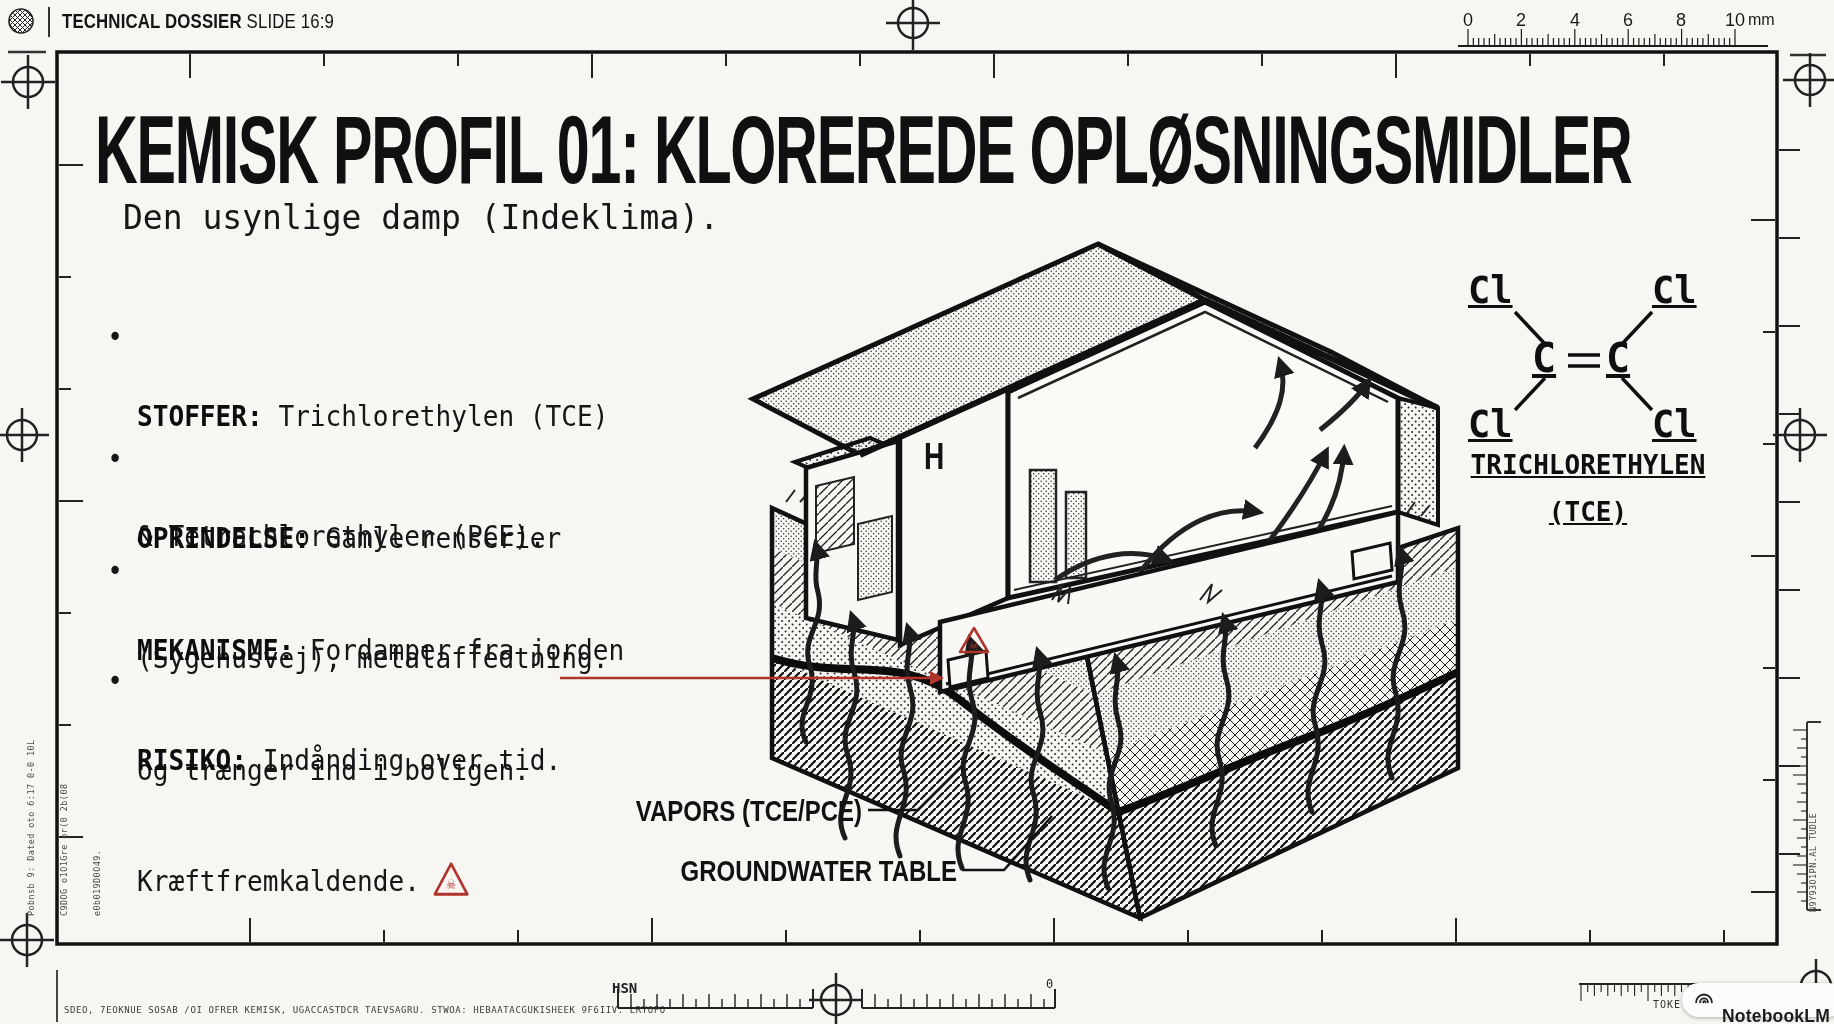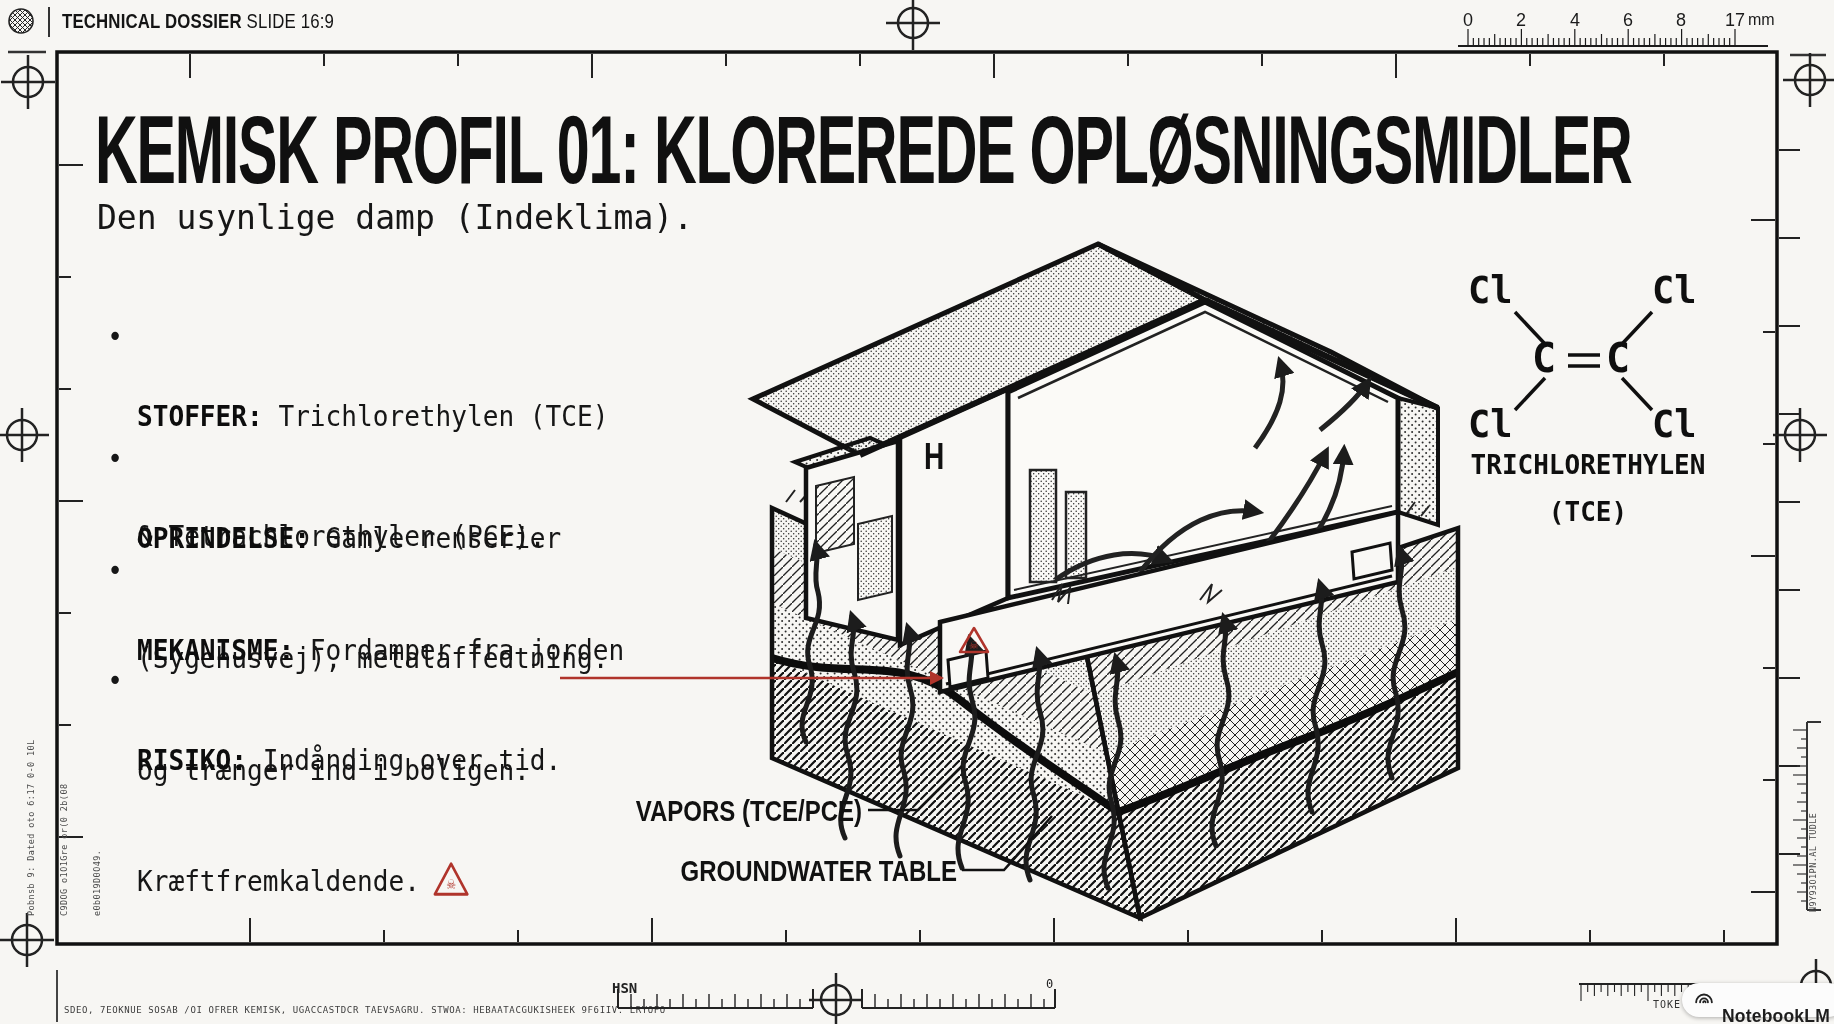--- a/index.html
+++ b/index.html
@@ -215,7 +215,7 @@
   <div class="abs rnum" style="left:1562px">4</div>
   <div class="abs rnum" style="left:1615px">6</div>
   <div class="abs rnum" style="left:1668px">8</div>
-  <div class="abs rnum" style="left:1722px">17</div>
+  <div class="abs rnum" style="left:1722px">10</div>
   <div class="abs runit" style="left:1748px">mm</div>
 
   <div class="abs kicker">

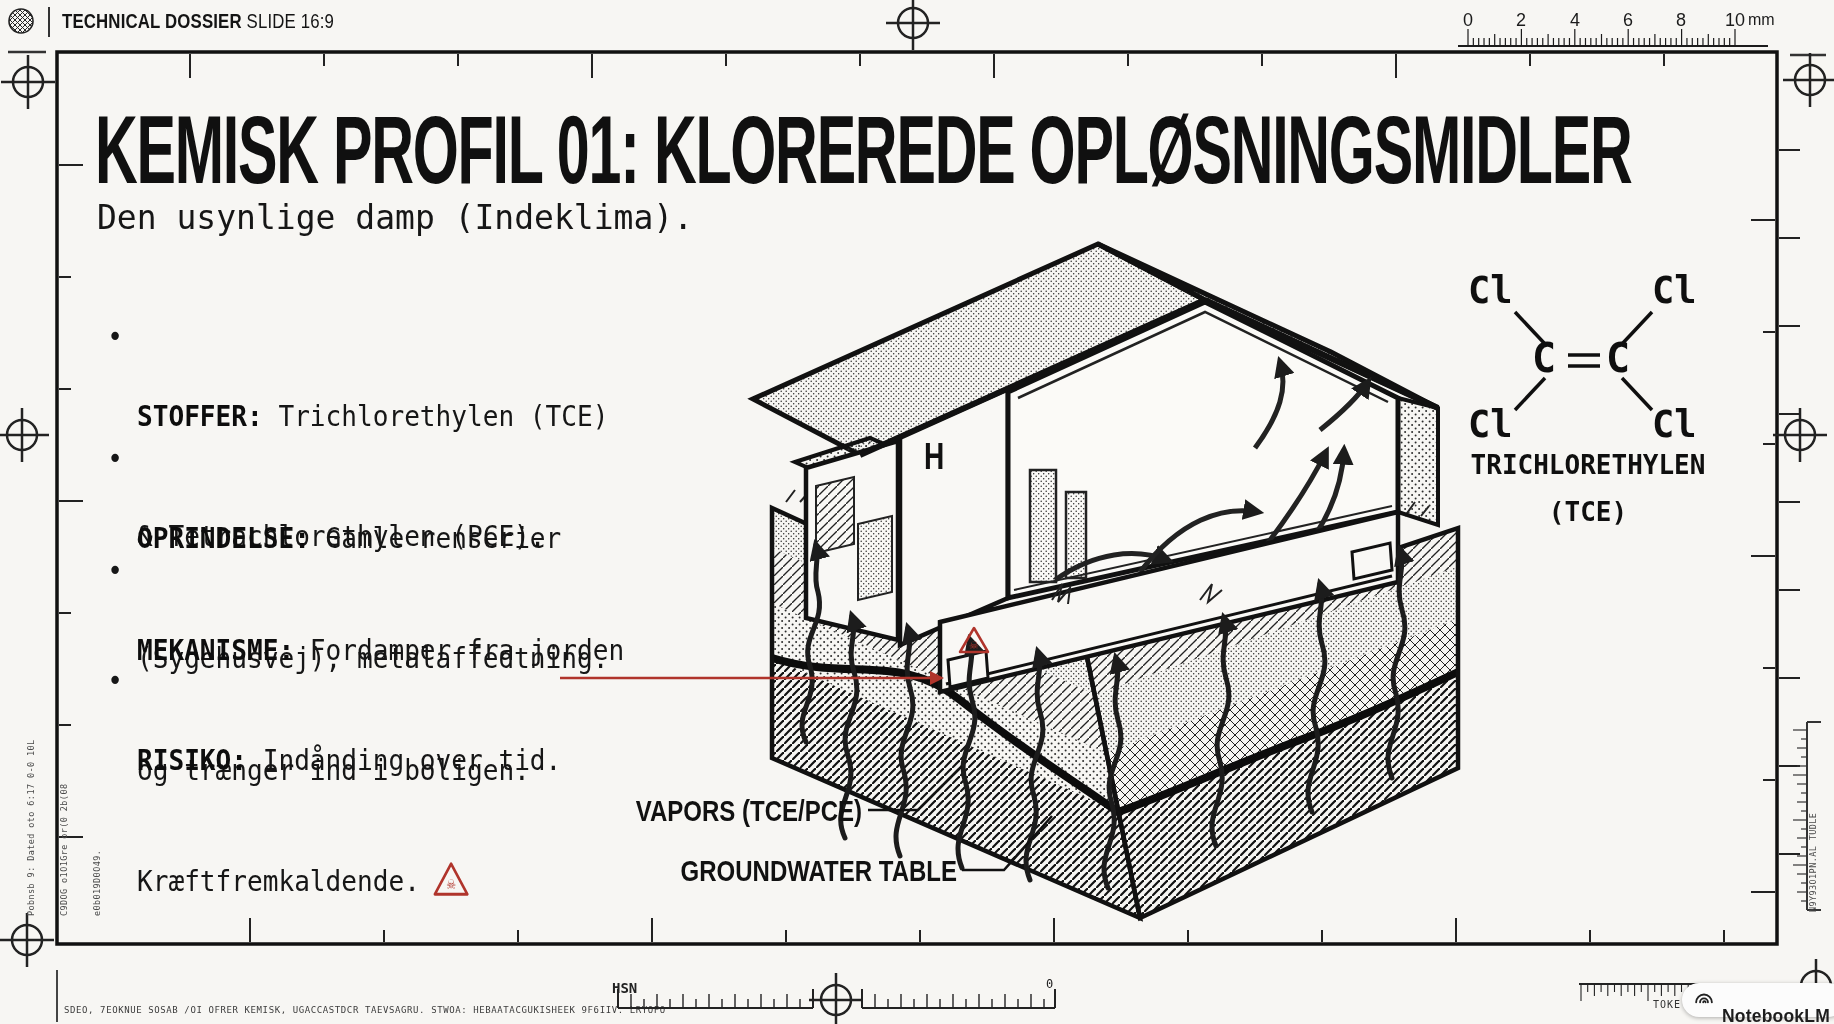--- a/index.html
+++ b/index.html
@@ -6,7 +6,7 @@
   .stage{position:relative;width:1834px;height:1024px;background:#f7f6f3;overflow:hidden;
          font-family:"Liberation Sans",sans-serif;color:#141414;}
   .abs{position:absolute;}
-  .mono{font-family:"DejaVu Sans Mono",monospace;}
+  .mono{font-family:"DejaVu Sans Mono",monospace;margin-left:26px;}
   svg{display:block;}
 
   

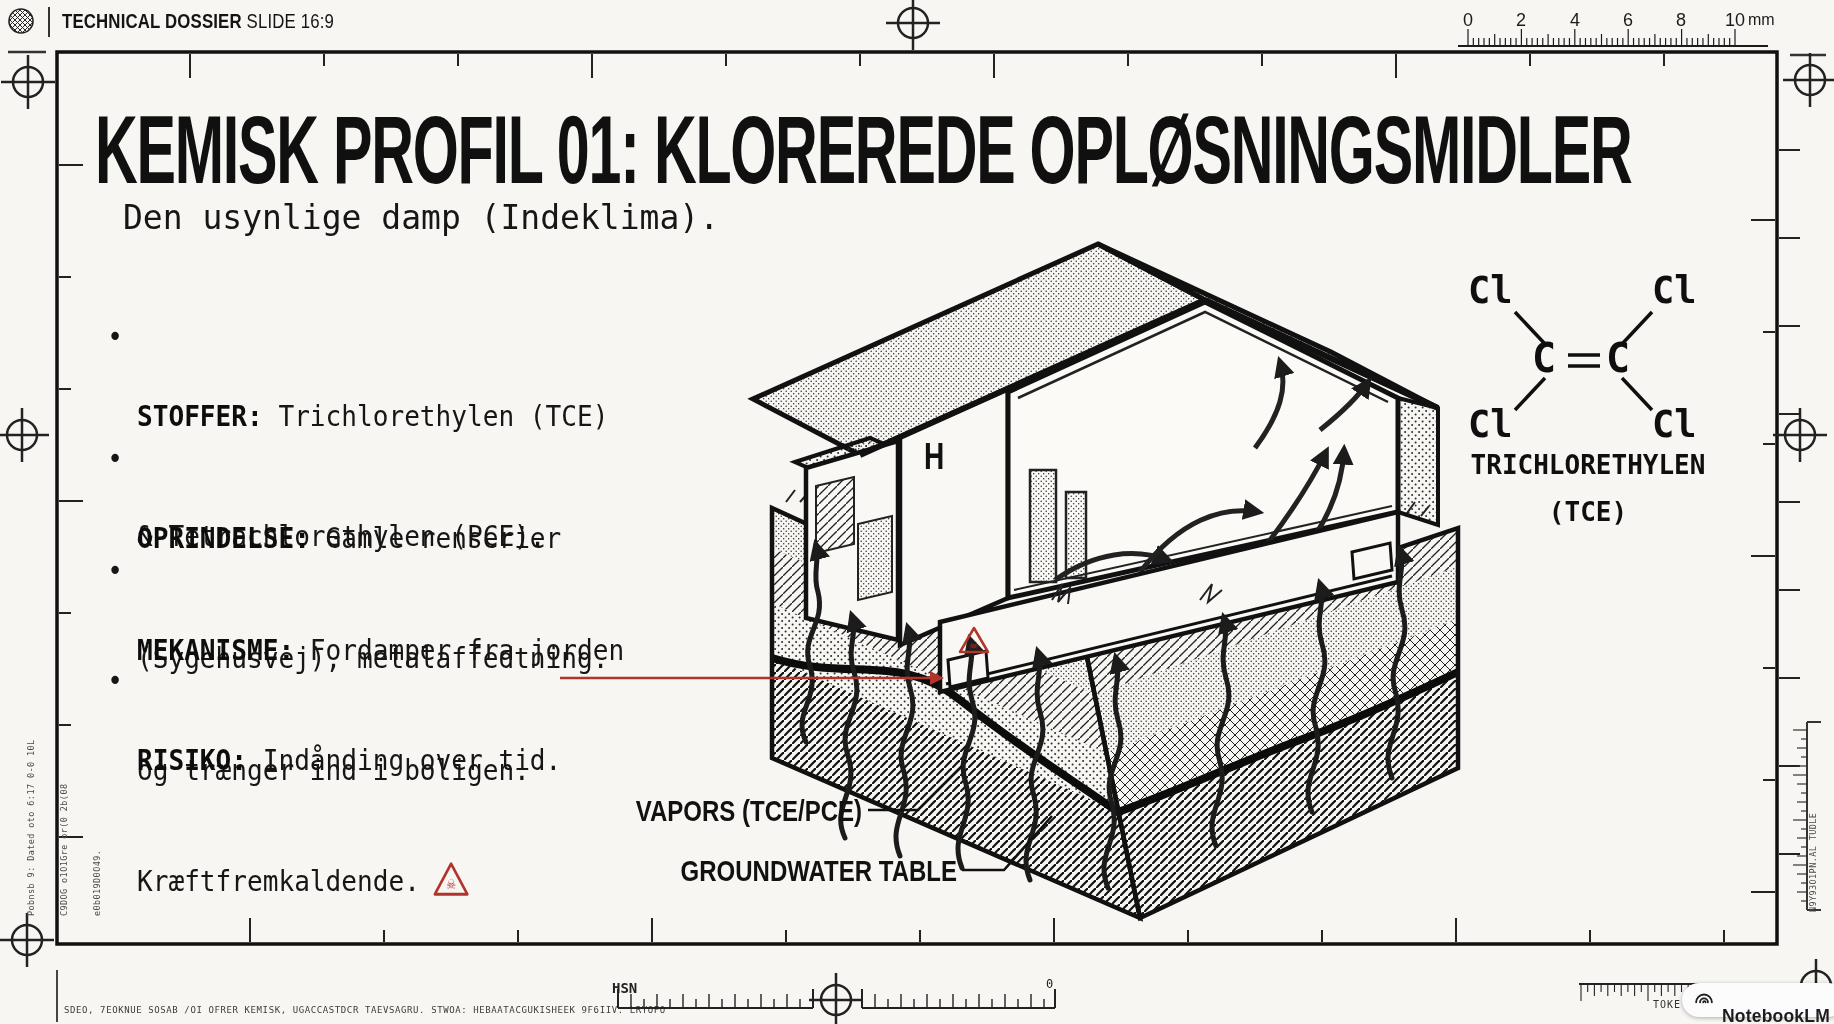--- a/index.html
+++ b/index.html
@@ -37,7 +37,7 @@
   .hletter{font-size:36px;font-weight:700;transform:scaleX(.78);transform-origin:0 0;color:#111;}
 
   
-  .chem{font-family:"DejaVu Sans Mono",monospace;font-weight:700;color:#0f0f0f;line-height:1;}
+  .chem{font-family:"DejaVu Sans Mono",monospace;font-weight:700;color:#0f0f0f;line-height:1;text-decoration:underline;}
   .cl{font-size:37px;}
   .cc{font-size:40px;}
   .chem-name{width:280px;text-align:center;font-size:26px;}

